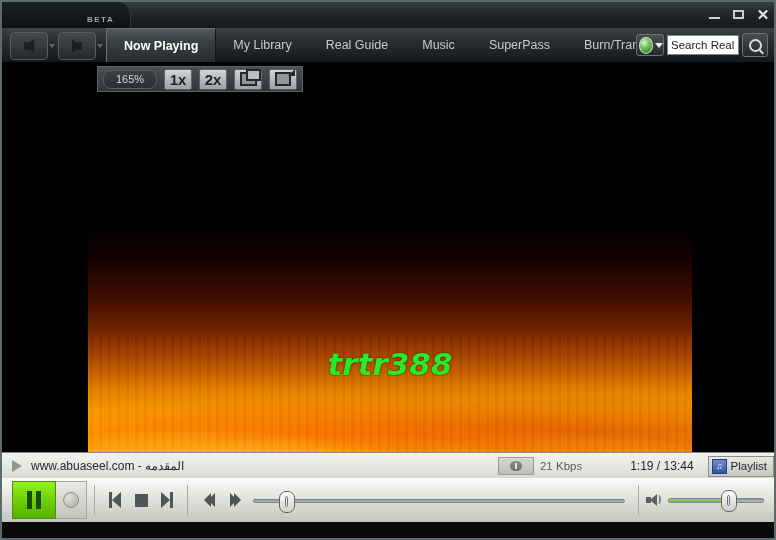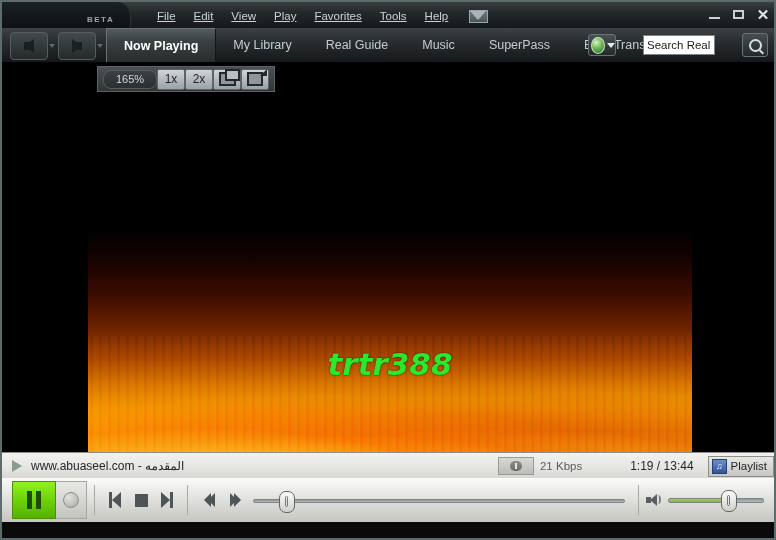--- a/index.html
+++ b/index.html
@@ -375,16 +375,6 @@
       <div class="logo-beta">BETA</div>
     </div>
 
-    <div class="menubar">
-      <div class="menuitem"><span class="u">File</span></div>
-      <div class="menuitem"><span class="u">Edit</span></div>
-      <div class="menuitem"><span class="u">View</span></div>
-      <div class="menuitem"><span class="u">Play</span></div>
-      <div class="menuitem"><span class="u">Favorites</span></div>
-      <div class="menuitem"><span class="u">Tools</span></div>
-      <div class="menuitem"><span class="u">Help</span></div>
-      <div class="mail-ico"></div>
-    </div>
 
     <div class="winbtns">
       <div class="wbtn min"></div>

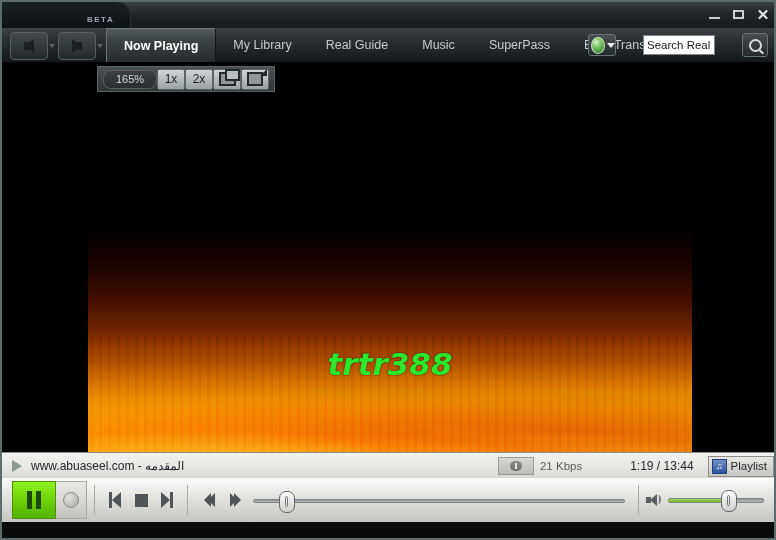--- a/index.html
+++ b/index.html
@@ -112,7 +112,7 @@
     border-top:1px solid #6b7376;
   }
 
-  .searchzone{position:absolute;right:6px;top:4px;height:26px;display:flex;align-items:center;gap:24px;}
+  .searchzone{position:absolute;right:6px;top:4px;height:26px;display:flex;align-items:center;}
   .globebtn{
     width:28px;height:22px;border-radius:3px;
     background:linear-gradient(to bottom,#4a5154,#23292b);

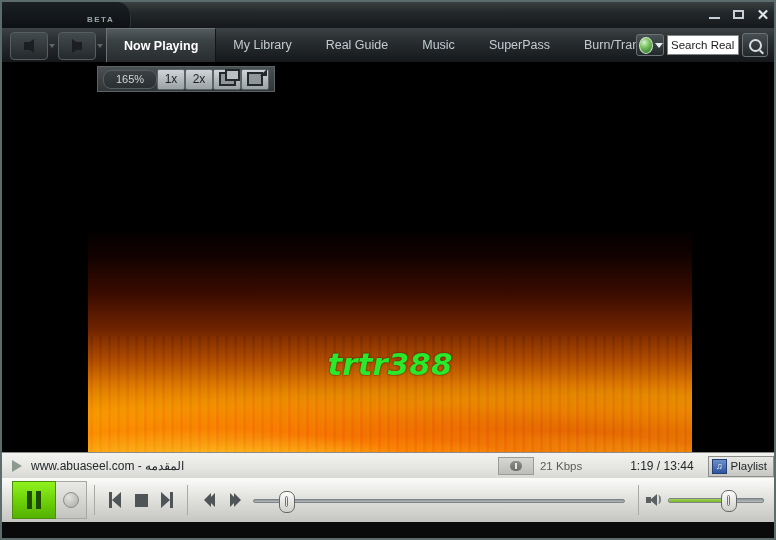--- a/index.html
+++ b/index.html
@@ -147,7 +147,7 @@
   .zoombar{
     position:absolute;left:95px;top:4px;height:26px;
     background:linear-gradient(to bottom,#4a5053,#303537);
-    border:1px solid #5c6366;display:flex;align-items:center;padding:0 5px;
+    border:1px solid #5c6366;display:flex;align-items:center;padding:0 5px;gap:7px;
     box-sizing:border-box;
   }
   .zoomval{

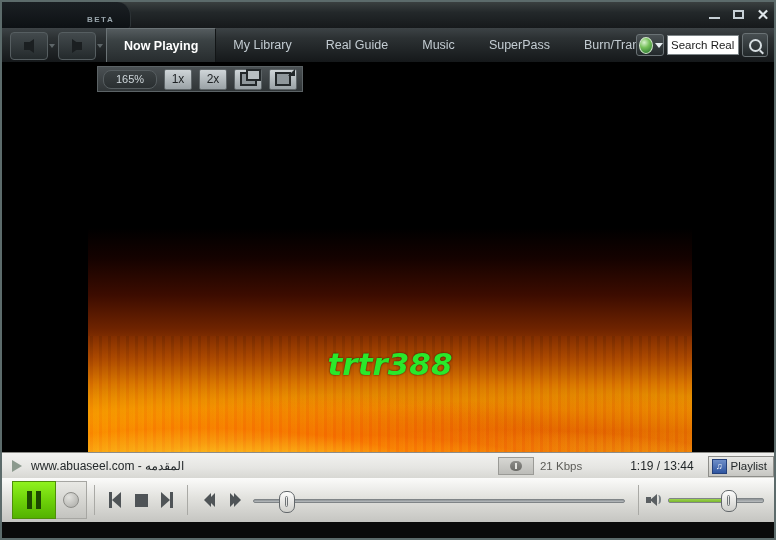--- a/index.html
+++ b/index.html
@@ -162,7 +162,7 @@
     background:linear-gradient(to bottom,#cfd5d8,#9aa2a6);
     border:1px solid #5d6467;border-radius:2px;
     display:flex;align-items:center;justify-content:center;
-    font-size:12px;font-weight:normal;color:#1d2123;
+    font-size:15px;font-weight:bold;color:#1d2123;
   }
   .zbtn.icn{position:relative;}
   .scr1{width:13px;height:10px;border:2px solid #23282a;background:#8f979b;position:relative;}

